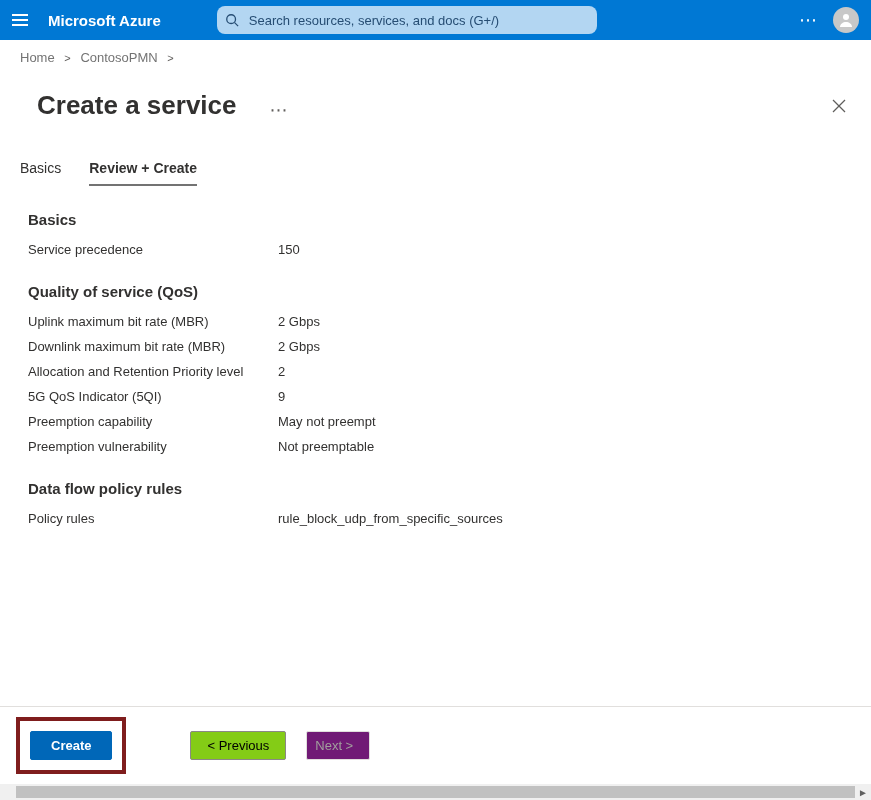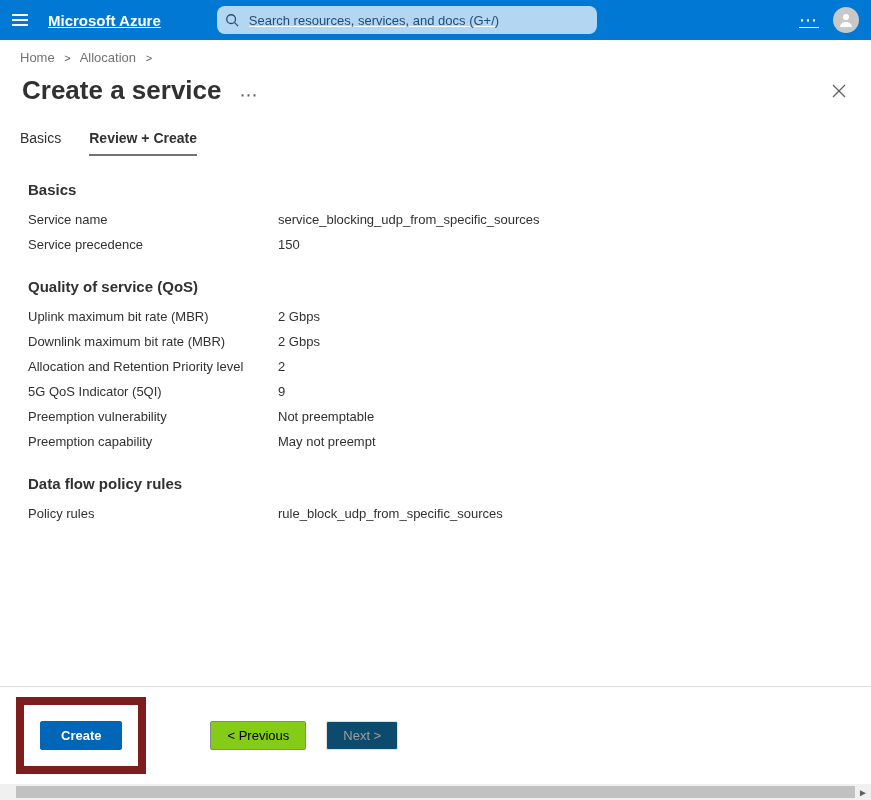--- a/index.html
+++ b/index.html
@@ -7,7 +7,7 @@
   .page { width: 871px; height: 800px; display: flex; flex-direction: column; overflow: hidden; position: relative; }
 
   
-  .topbar { height: 40px; background: #0078d4; display: flex; align-items: center; color: #fff; padding: 0 12px; gap: 16px; text-decoration: underline; }
+  .topbar { height: 40px; background: #0078d4; display: flex; align-items: center; color: #fff; padding: 0 12px; gap: 16px; }
   .hamburger { width: 20px; height: 20px; cursor: pointer; display: flex; flex-direction: column; justify-content: center; gap: 3px; }
   .hamburger span { display: block; height: 2px; background: #fff; width: 16px; }
   .brand { font-weight: 600; font-size: 15px; white-space: nowrap; }

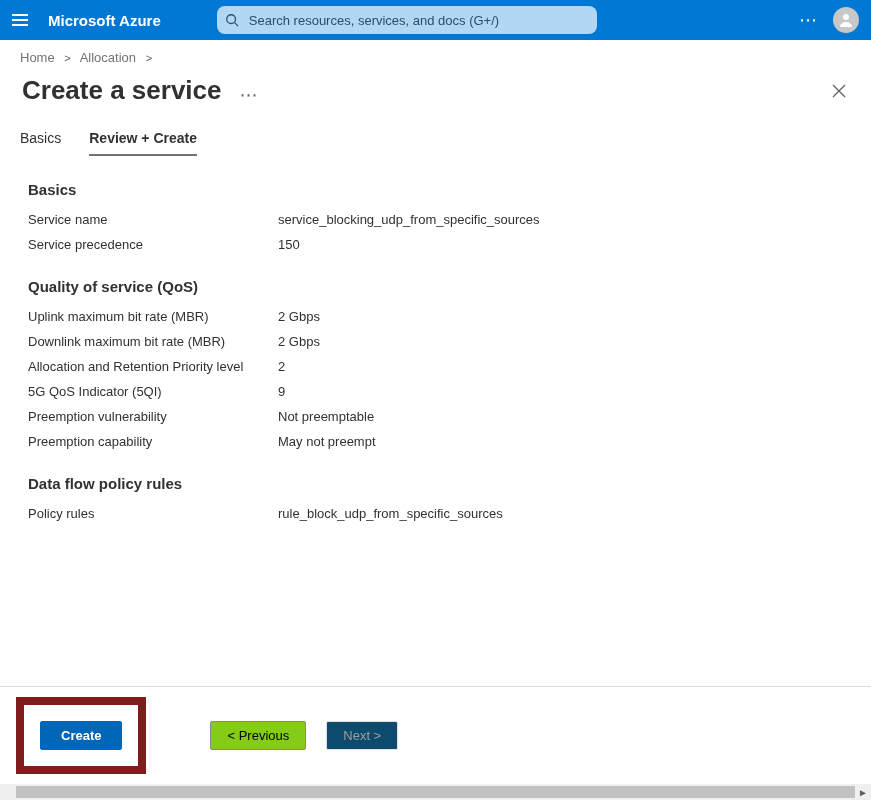--- a/index.html
+++ b/index.html
@@ -100,7 +100,7 @@
   <div class="breadcrumb">
     <a>Home</a>
     <span class="bc-sep">&gt;</span>
-    <a>Allocation</a>
+    <a>ContosoPMN</a>
     <span class="bc-sep">&gt;</span>
   </div>
 

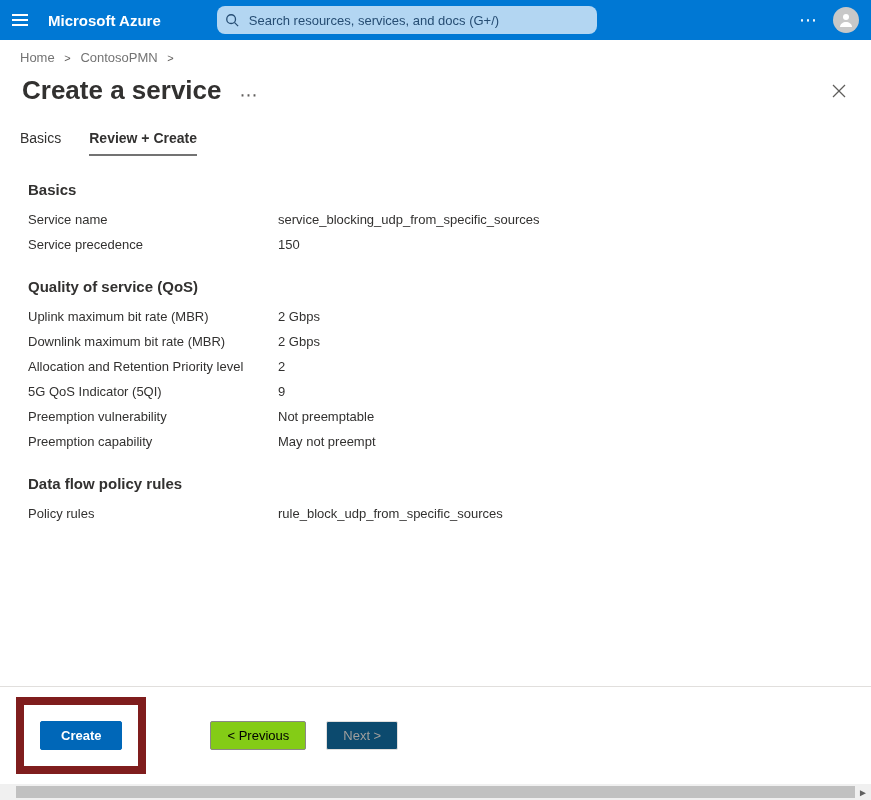--- a/index.html
+++ b/index.html
@@ -29,7 +29,7 @@
 
   
   .titlerow { display: flex; align-items: center; padding: 4px 20px 12px 20px; }
-  .titlerow h1 { font-size: 26px; font-weight: 600; margin: 2px; }
+  .titlerow h1 { font-size: 26px; font-weight: 600; margin: 17px; }
   .titlemore { margin-left: 16px; color: #605e5c; font-size: 18px; cursor: pointer; letter-spacing: 2px; position: relative; top: 4px; }
   .titlespacer { flex: 1; }
   .closebtn { width: 24px; height: 24px; cursor: pointer; display: flex; align-items: center; justify-content: center; color: #605e5c; }

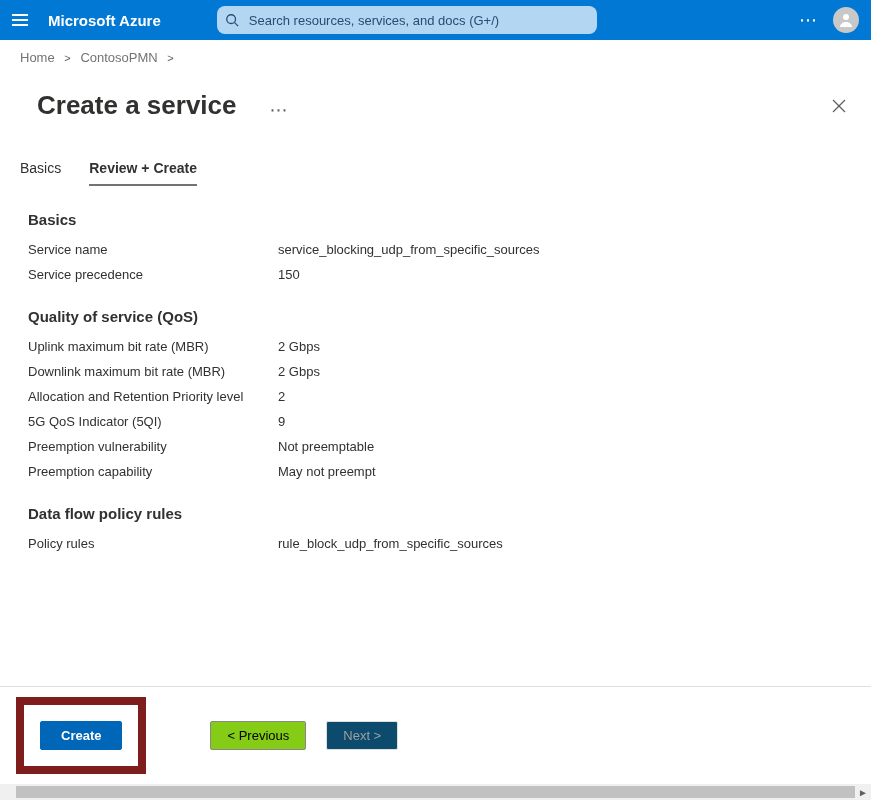--- a/index.html
+++ b/index.html
@@ -124,10 +124,6 @@
   <div class="content">
     <div class="section-h">Basics</div>
     <div class="kv">
-        <div class="k">Service name</div>
-        <div class="v">service_blocking_udp_from_specific_sources</div>
-      </div>
-    <div class="kv">
         <div class="k">Service precedence</div>
         <div class="v">150</div>
       </div>

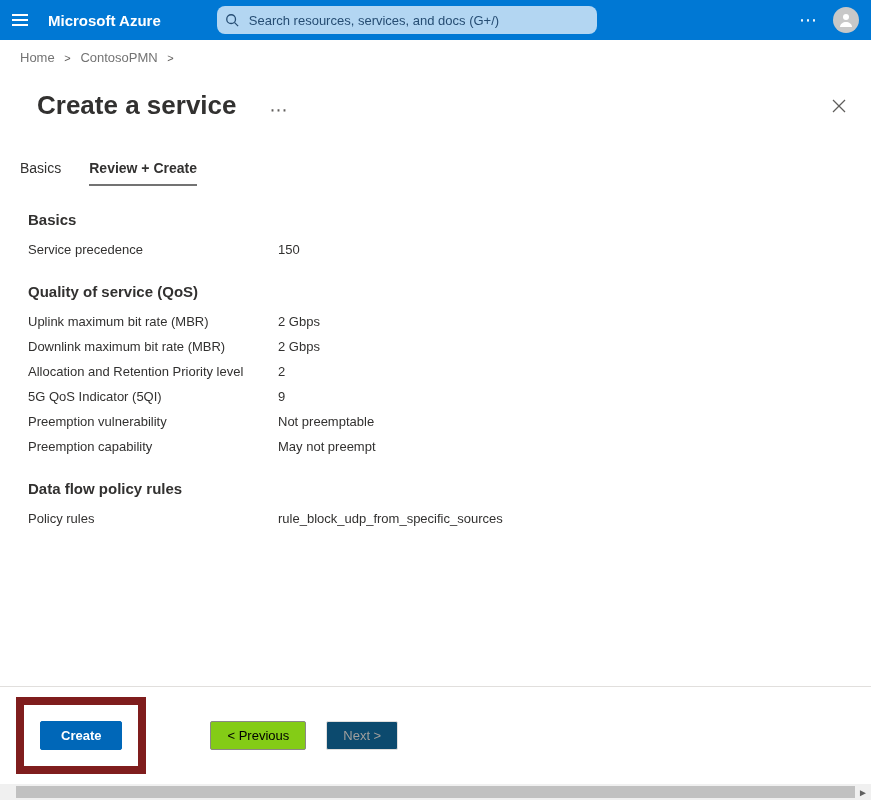--- a/index.html
+++ b/index.html
@@ -146,12 +146,12 @@
         <div class="v">9</div>
       </div>
     <div class="kv">
+        <div class="k">Preemption capability</div>
+        <div class="v">May not preempt</div>
+      </div>
+    <div class="kv">
         <div class="k">Preemption vulnerability</div>
         <div class="v">Not preemptable</div>
-      </div>
-    <div class="kv">
-        <div class="k">Preemption capability</div>
-        <div class="v">May not preempt</div>
       </div>
 
     <div class="section-h mt">Data flow policy rules</div>

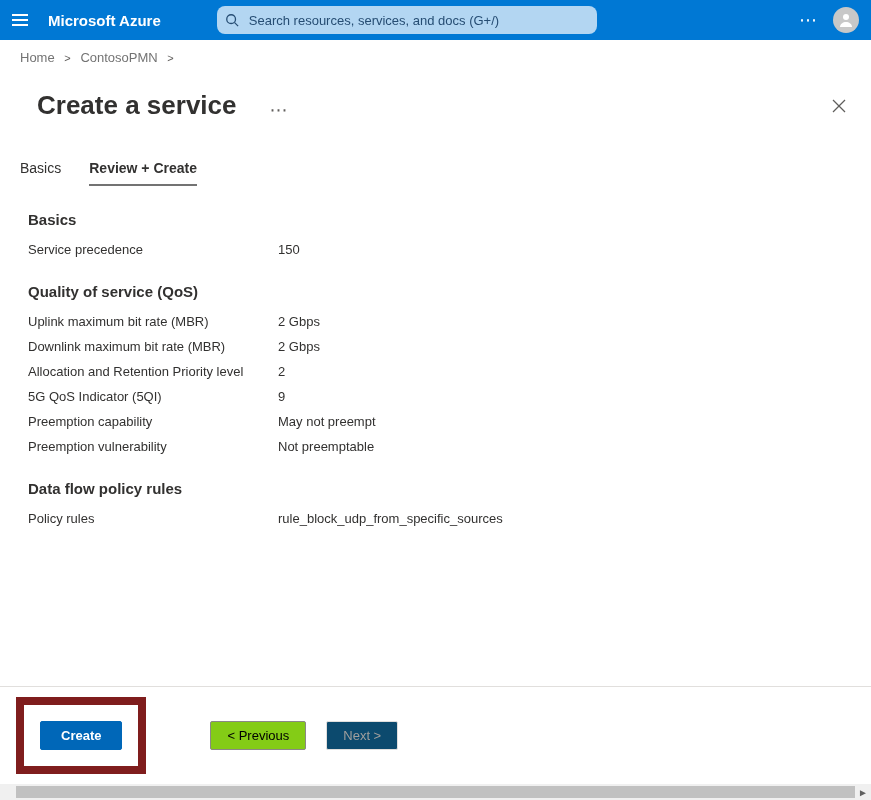--- a/index.html
+++ b/index.html
@@ -50,7 +50,7 @@
 
   
   .footwrap { border-top: 1px solid #e1dfdd; padding: 10px 16px 10px 16px; position: relative; }
-  .highlight { border: 8px solid #7f1d1d; padding: 16px; display: inline-block; margin-right: 44px; }
+  .highlight { border: 4px solid #7f1d1d; padding: 10px; display: inline-block; margin-right: 44px; }
   .footrow { display: flex; align-items: center; gap: 20px; }
   .btn { font-size: 13px; padding: 6px 16px; border: 1px solid #8a8886; background: #84cc16; cursor: pointer; border-radius: 2px; }
   .btn.primary { background: #0067b8; border-color: #0067b8; color: #fff; font-weight: 600; padding: 6px 20px; }

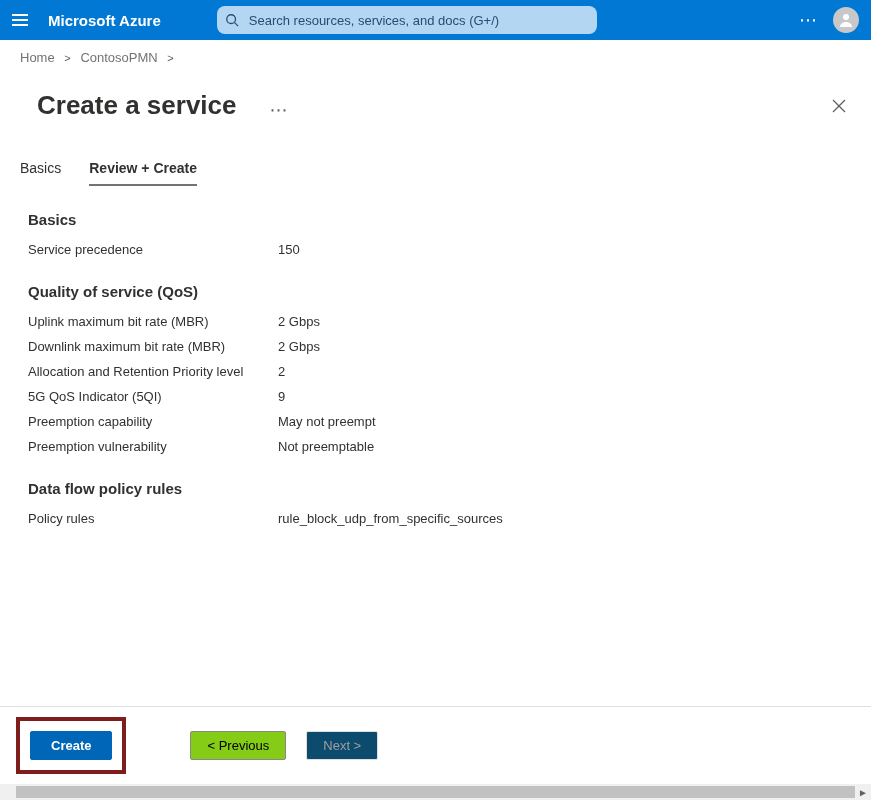--- a/index.html
+++ b/index.html
@@ -54,7 +54,7 @@
   .footrow { display: flex; align-items: center; gap: 20px; }
   .btn { font-size: 13px; padding: 6px 16px; border: 1px solid #8a8886; background: #84cc16; cursor: pointer; border-radius: 2px; }
   .btn.primary { background: #0067b8; border-color: #0067b8; color: #fff; font-weight: 600; padding: 6px 20px; }
-  .btn.disabled { background: #0c4a6e; color: #a19f9d; border-color: #e1dfdd; cursor: not-allowed; }
+  .btn.disabled { background: #701a75; color: #a19f9d; border-color: #e1dfdd; cursor: not-allowed; padding-left: 8px; }
 
   
   .hscroll { height: 16px; background: #f0f0f0; position: relative; }

